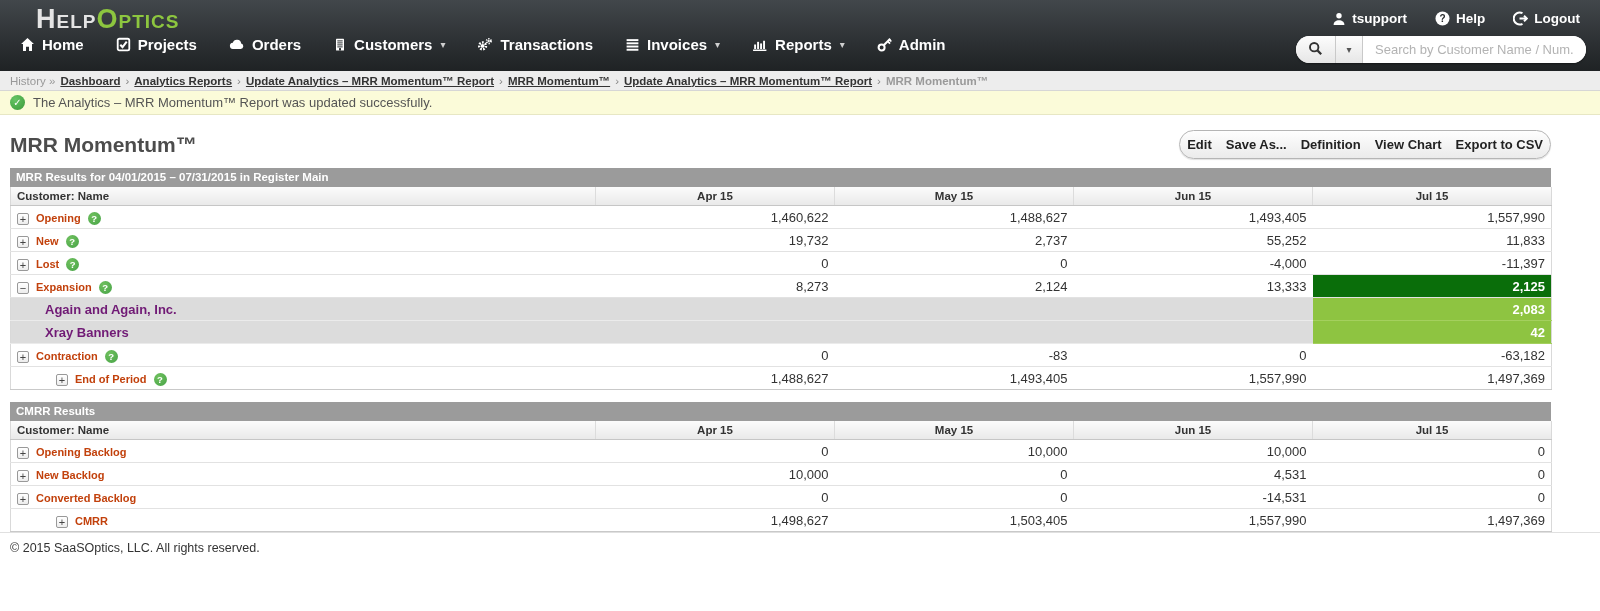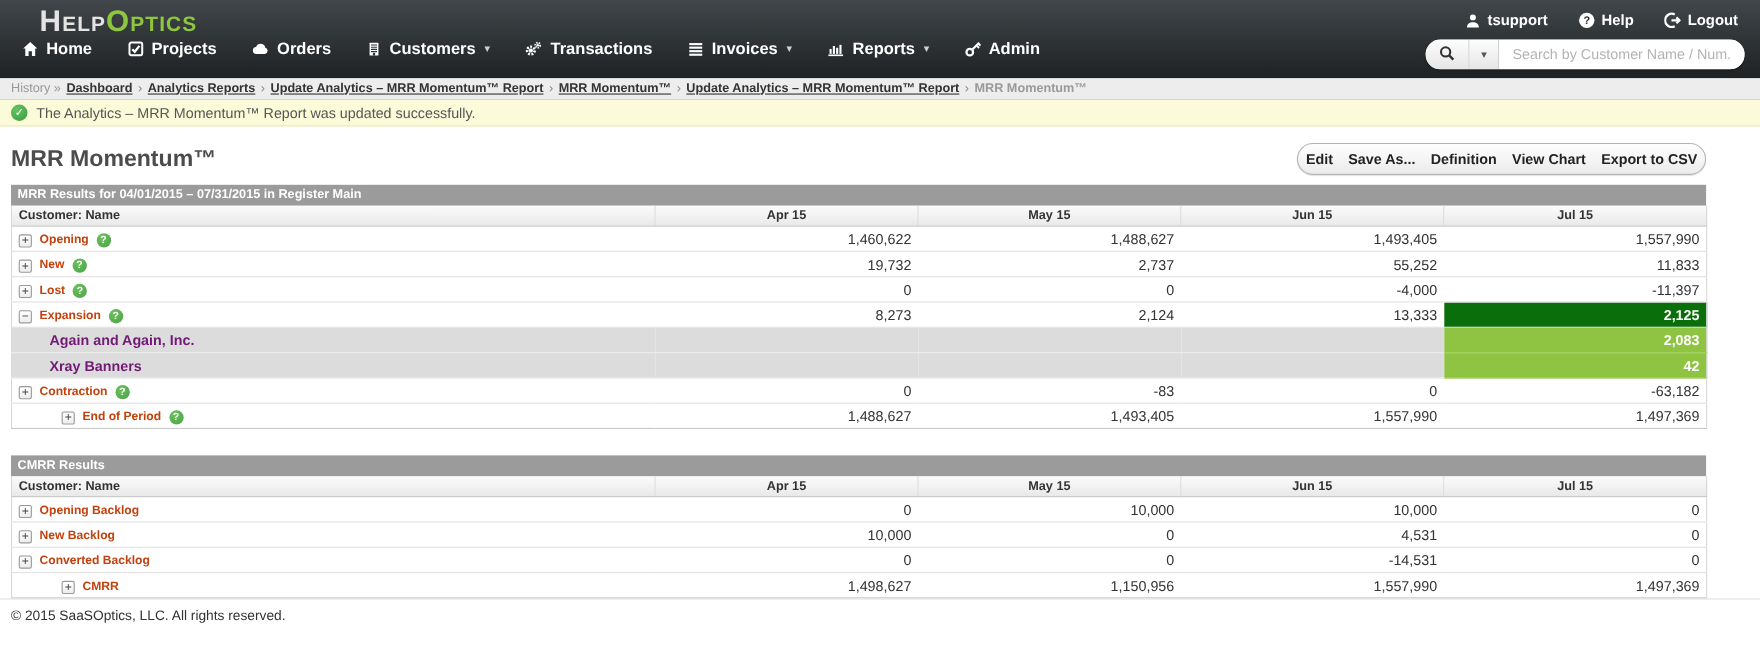--- a/index.html
+++ b/index.html
@@ -46,7 +46,7 @@
 
   
   .tbl { width: 1541px; margin-left: 10px; }
-  .tbl + .tbl { margin-top: 24px; }
+  .tbl + .tbl { margin-top: 12px; }
   .tbl-title { background: #9b9b9b; color: #fff; font-weight: bold; font-size: 11.5px; padding: 3px 6px; line-height: 13px; }
   .tbl table { border-collapse: collapse; width: 100%; table-layout: fixed; border-left: 1px solid #d9d9d9; border-right: 1px solid #d9d9d9; }
   .tbl th { background: linear-gradient(180deg, #fbfbfb, #e9e9e9); border-bottom: 1px solid #c6c6c6; border-right: 1px solid #dcdcdc; font-size: 11.5px; font-weight: bold; color: #333; padding: 3px 6px; }

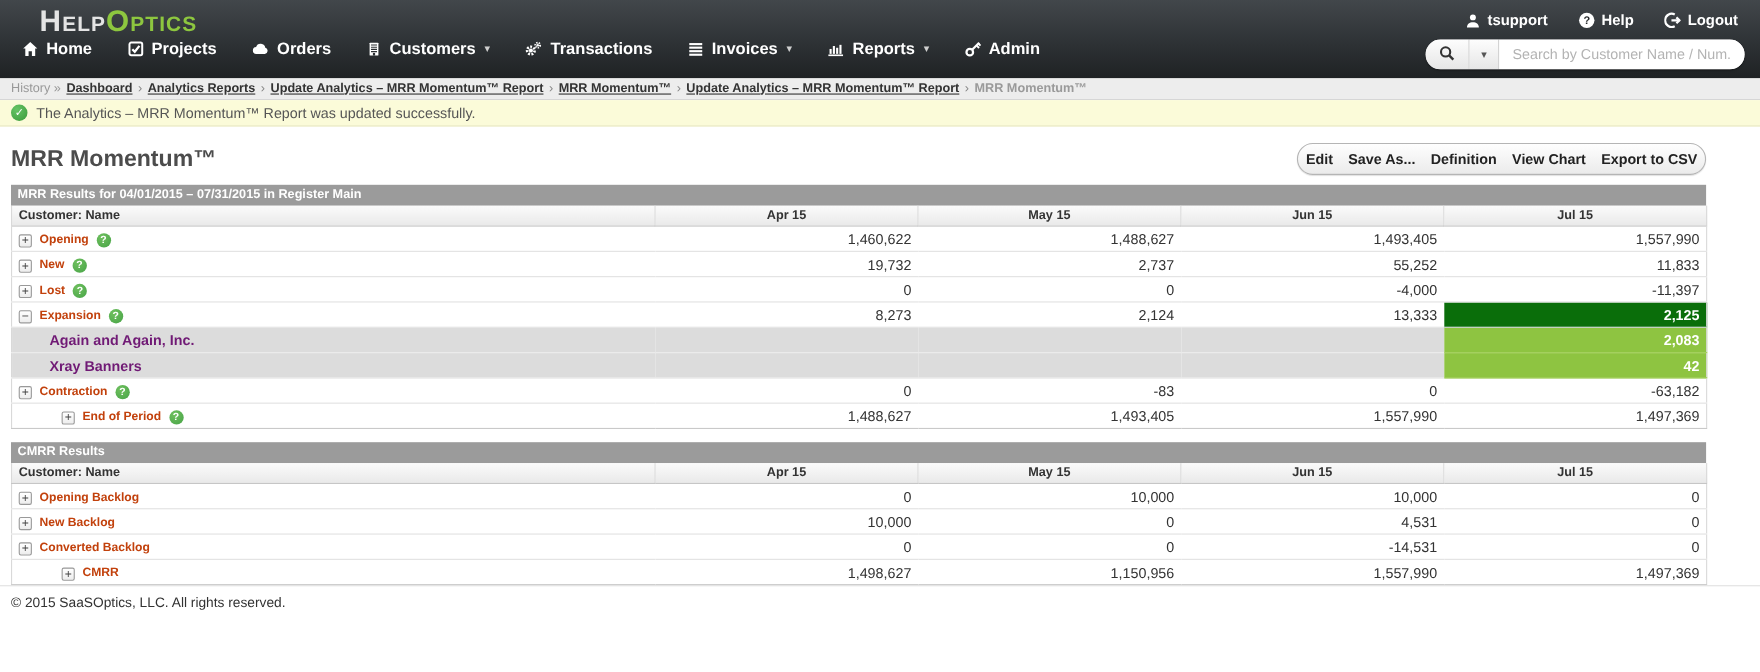--- a/index.html
+++ b/index.html
@@ -372,7 +372,7 @@
       <tr>
         <td><span class="expander">+</span><span class="row-label">CMRR</span></td>
         <td class="num">1,498,627</td>
-        <td class="num">1,150,956</td>
+        <td class="num">1,503,405</td>
         <td class="num">1,557,990</td>
         <td class="num">1,497,369</td>
       </tr>

